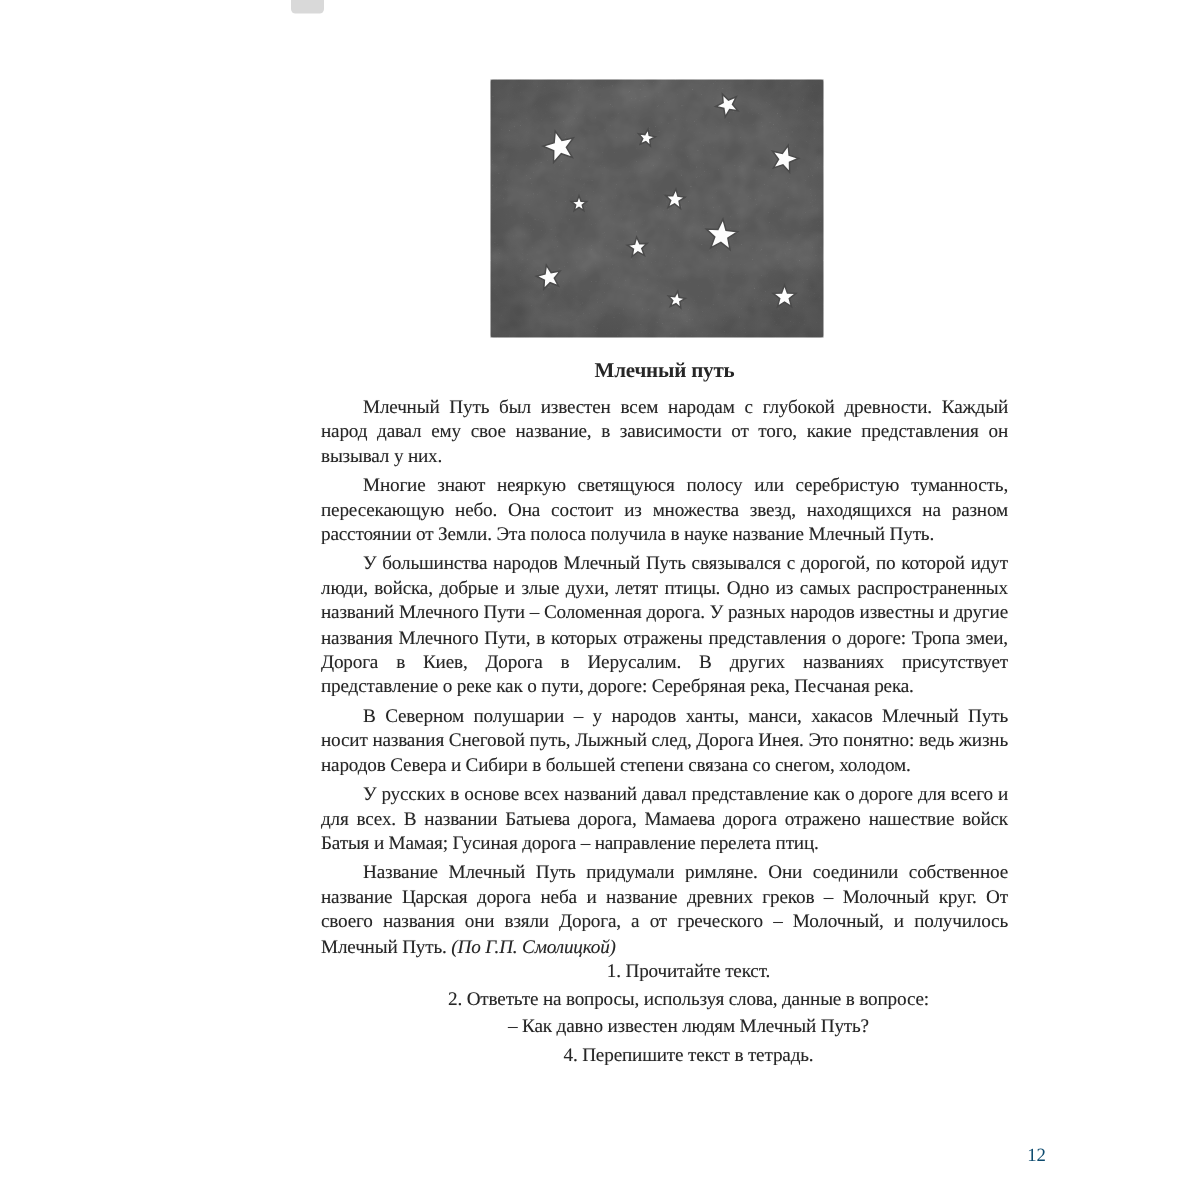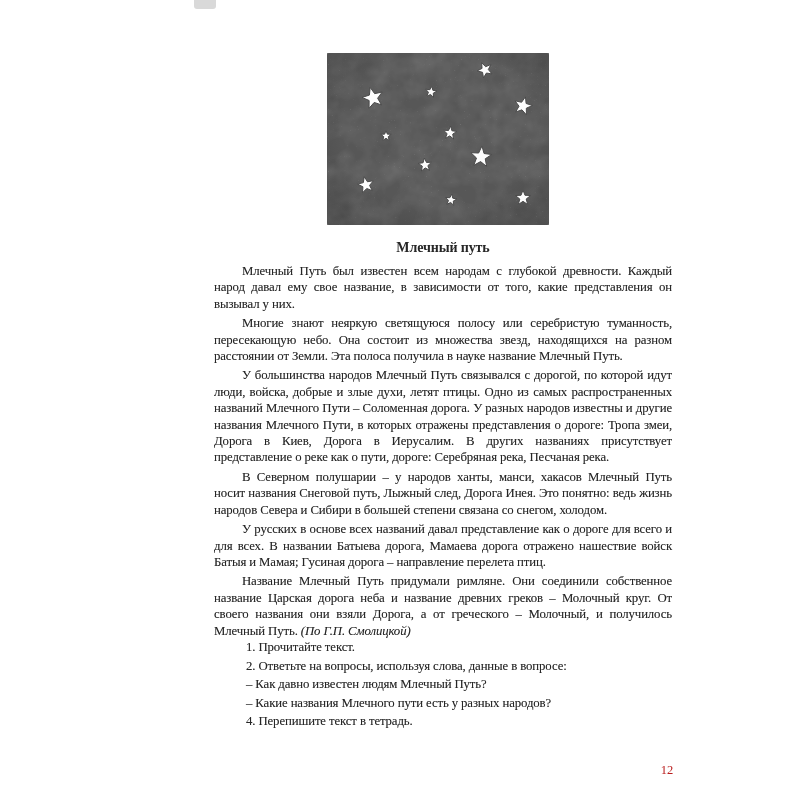--- a/index.html
+++ b/index.html
@@ -45,7 +45,7 @@
   }
   .tasks { padding-left: 32px; }
   .task-item {
-    margin: 0 0 2.2px 0; text-align: left;
+    margin: 0 0 2.2px 0; text-align: center;
     text-shadow: 0 0 0.5px rgba(40,40,40,0.35);
   }
 

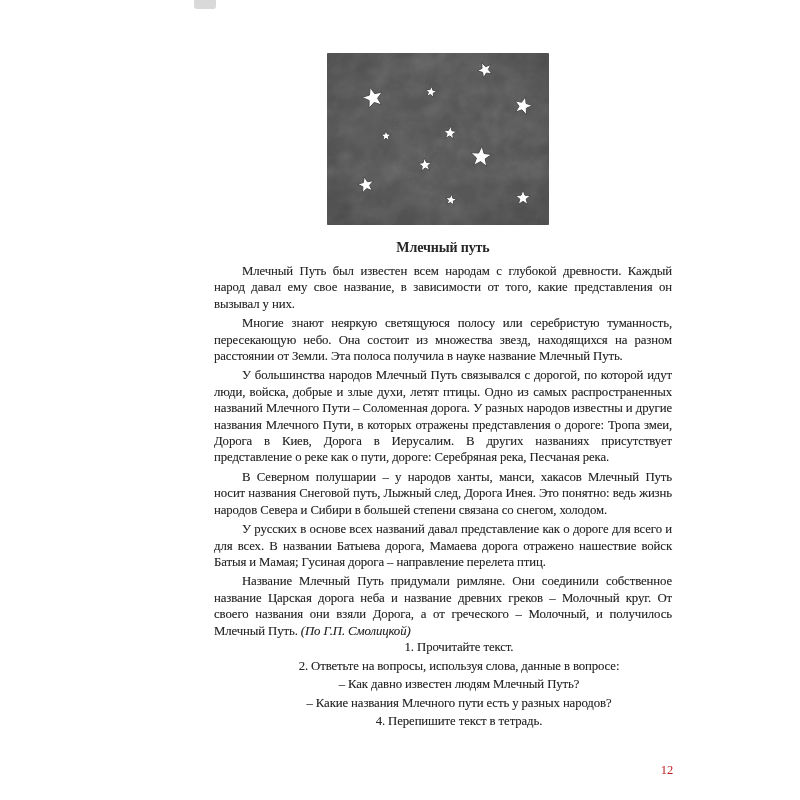--- a/index.html
+++ b/index.html
@@ -112,7 +112,6 @@
       <div class="task-item">1. Прочитайте текст.</div>
       <div class="task-item">2. Ответьте на вопросы, используя слова, данные в вопросе:</div>
       <div class="task-item">– Как давно известен людям Млечный Путь?</div>
-      <div class="task-item">– Какие названия Млечного пути есть у разных народов?</div>
       <div class="task-item">4. Перепишите текст в тетрадь.</div>
 
     </div>

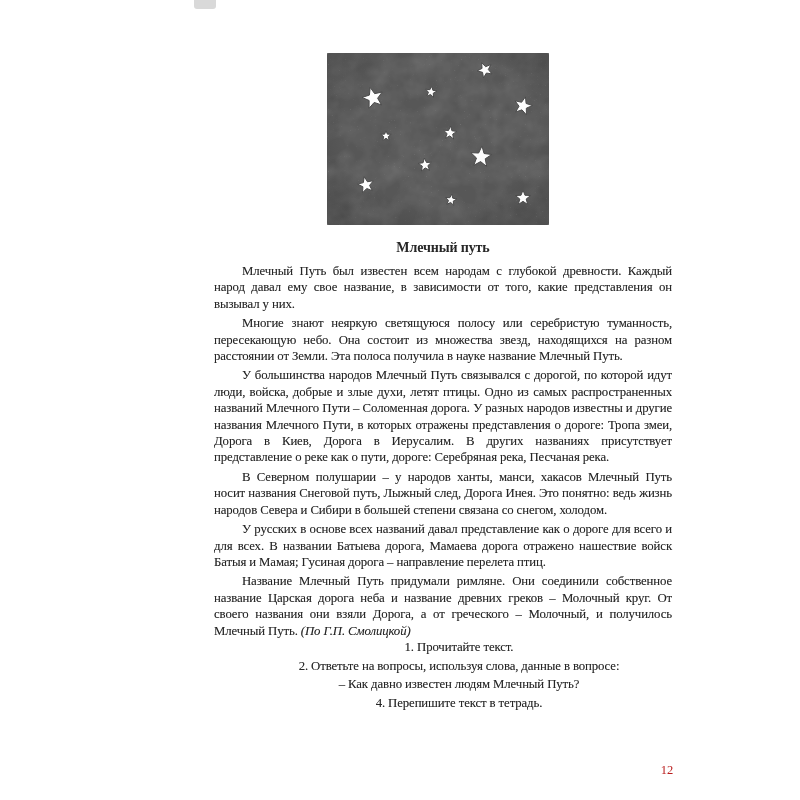--- a/index.html
+++ b/index.html
@@ -50,8 +50,8 @@
   }
 
   .page-number {
-    position: absolute; left: 608px; top: 763px; width: 30px;
-    font-size: 12.5px; text-align: center; color: #b91c1c;
+    position: absolute; left: 632px; top: 763px; width: 30px;
+    font-size: 12.5px; text-align: center; color: #0c4a6e;
   }
 </style>
 </head>

